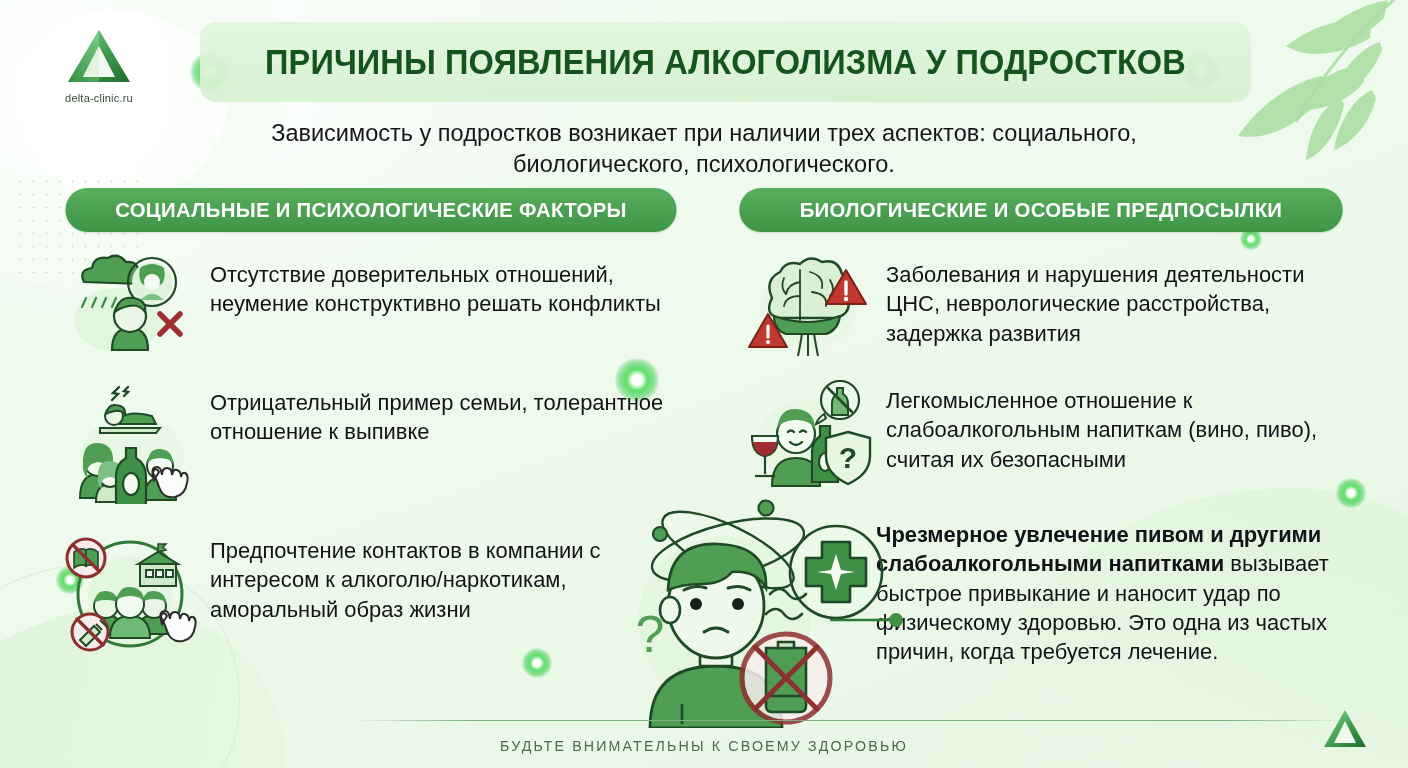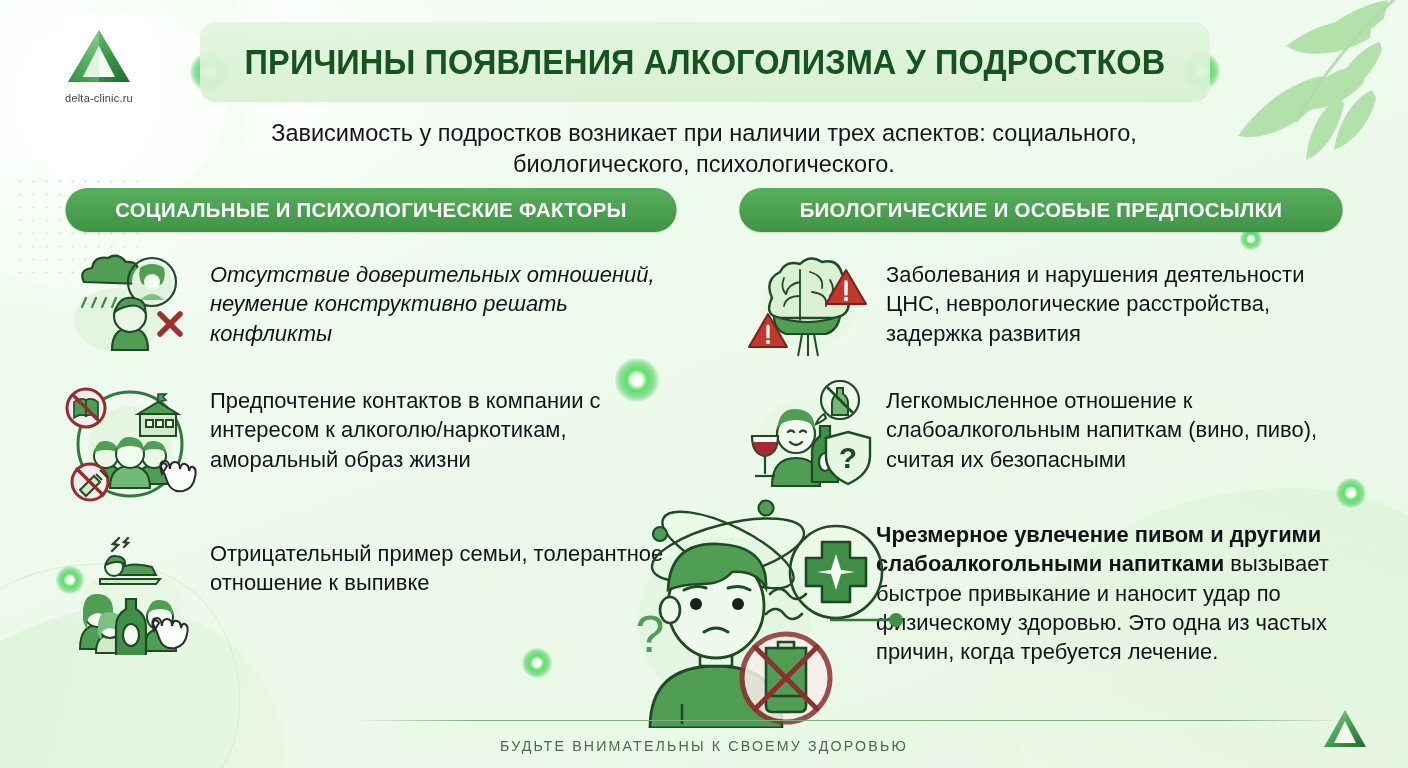--- a/index.html
+++ b/index.html
@@ -72,6 +72,7 @@
     position:absolute;left:200px;top:22px;width:1010px;height:80px;
     border-radius:16px;
     background:linear-gradient(180deg,rgba(226,245,221,.95),rgba(214,240,208,.9));
+    padding-left:41px;
   }
   .title-banner .title{
     position:absolute;inset:0;display:flex;align-items:center;justify-content:center;

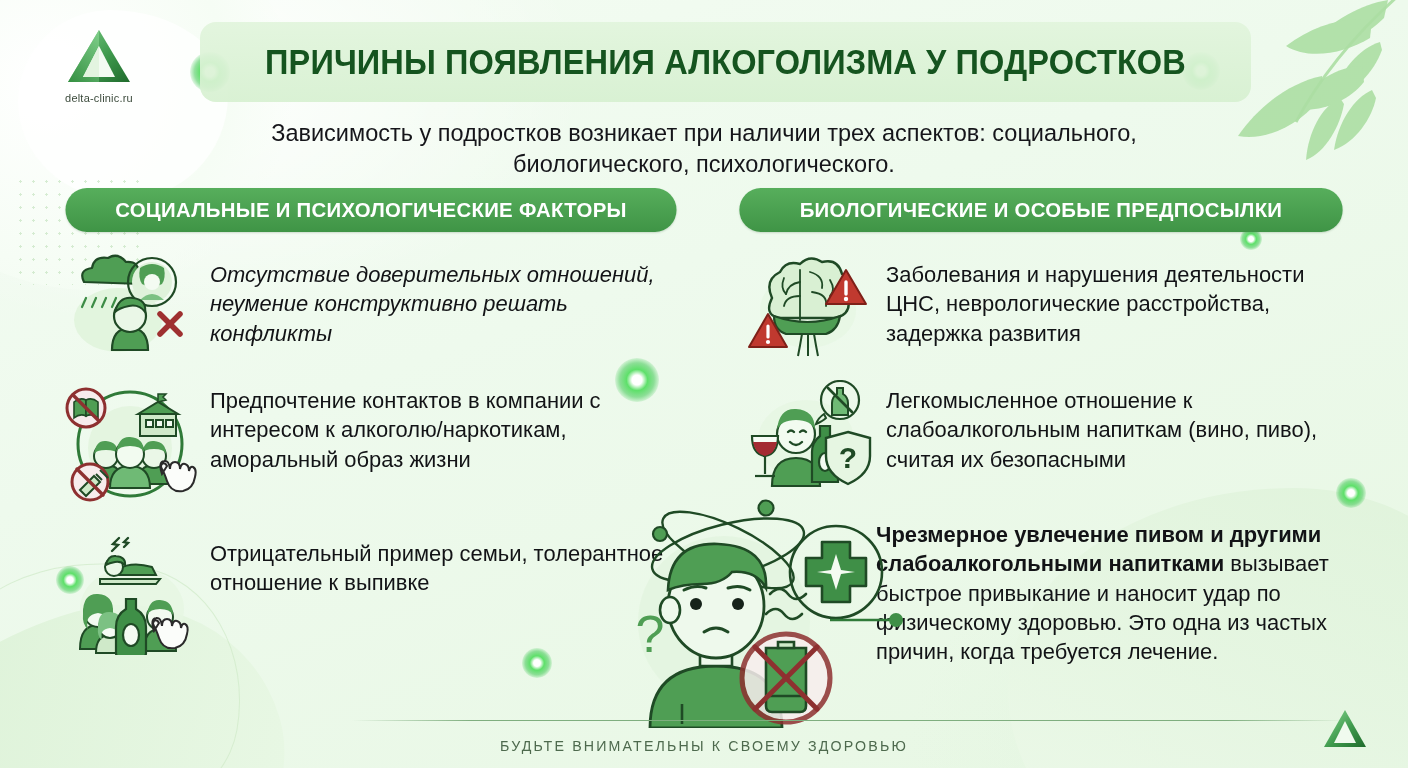--- a/index.html
+++ b/index.html
@@ -192,7 +192,7 @@
   <div class="col col-left">
     <div class="pill pill-left">СОЦИАЛЬНЫЕ И ПСИХОЛОГИЧЕСКИЕ ФАКТОРЫ</div>
 
-    <div class="item" style="margin-top:22px;margin-left:14px;font-style:italic;">
+    <div class="item" style="margin-top:22px;margin-left:14px;">
       <div class="art">
         <svg width="128" height="100" viewBox="0 0 128 100" xmlns="http://www.w3.org/2000/svg">
           <ellipse cx="48" cy="66" rx="44" ry="32" fill="#e2f5de"></ellipse>

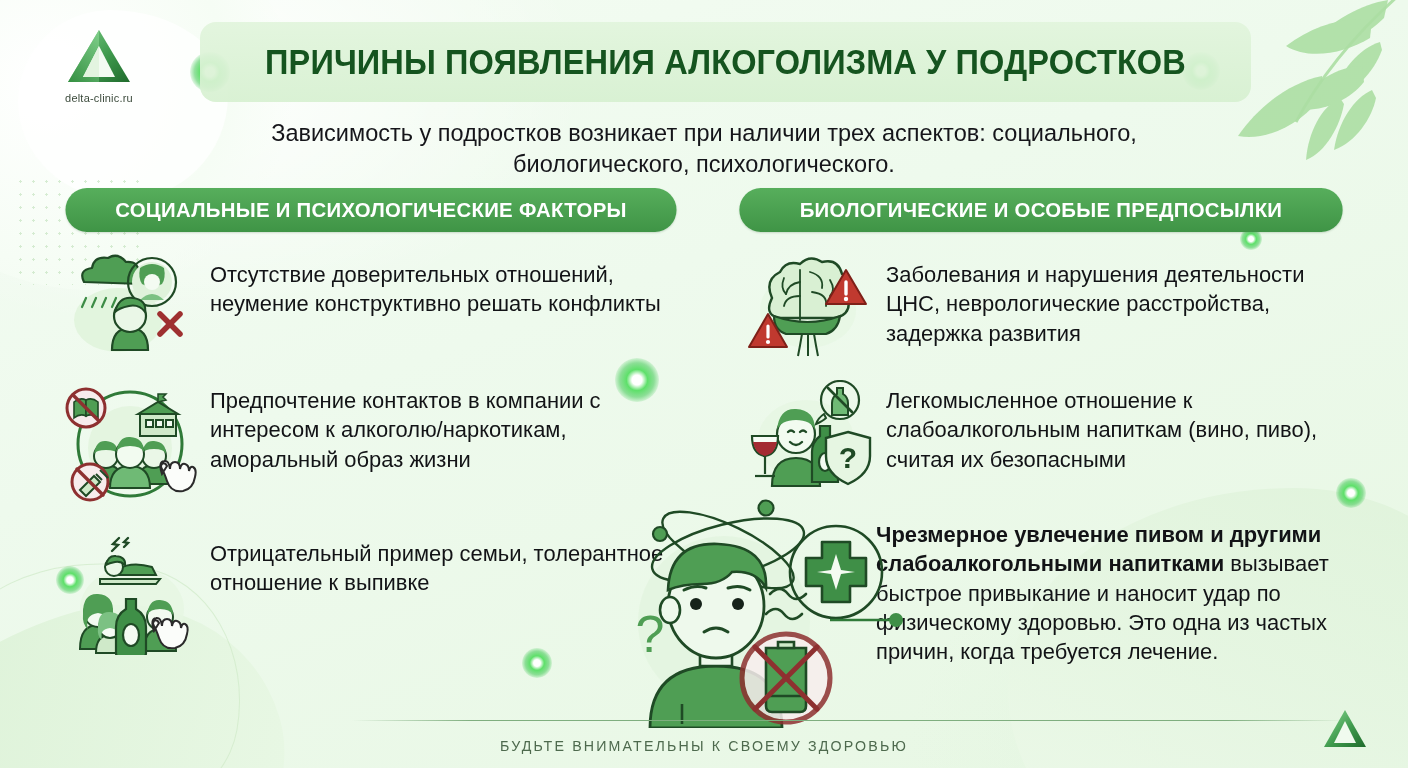--- a/index.html
+++ b/index.html
@@ -220,6 +220,47 @@
       <div class="txt">Отсутствие доверительных отношений, неумение конструктивно решать конфликты</div>
     </div>
 
+    <div class="item" style="margin-top:24px;margin-left:14px;">
+      <div class="art">
+        <svg width="128" height="122" viewBox="0 0 128 122" xmlns="http://www.w3.org/2000/svg">
+          <ellipse cx="62" cy="76" rx="52" ry="42" fill="#e6f6e2" opacity=".8"></ellipse>
+
+          <g stroke="#1f4a25" stroke-width="2" fill="#4f9e54">
+            <path d="M48 36 q14-8 34-2 l4 8 h-42z"></path>
+            <circle cx="44" cy="34" r="9" fill="#eaf7e7"></circle>
+            <path d="M36 32 q2-10 10-9 q10 1 9 9 q-4-4 -10-3 q-6 1 -9 3z"></path>
+            <path d="M30 46 h60 l-4 5 h-56z" fill="#cfe9c9"></path>
+          </g>
+          <g stroke="#1f4a25" stroke-width="2.4" fill="none" stroke-linecap="round">
+            <path d="M42 18 l6-6 l-5-1 l6-6"></path>
+            <path d="M54 14 l4-4 l-4-1 l4-4"></path>
+          </g>
+
+          <path d="M10 116 q0-24 18-24 q18 0 18 24z" fill="#4f9e54" stroke="#1f4a25" stroke-width="2"></path>
+          <circle cx="28" cy="80" r="14" fill="#f2fbf0" stroke="#1f4a25" stroke-width="2"></circle>
+          <path d="M13 80 q0-20 15-19 q16 1 15 19 q1 12 -5 16 q4-14 -10-16 q-14 2 -10 16 q-6-4 -5-16z" fill="#4f9e54"></path>
+
+          <path d="M26 120 q0-18 14-18 q14 0 14 18z" fill="#cfe9c9" stroke="#1f4a25" stroke-width="2"></path>
+          <circle cx="40" cy="94" r="11" fill="#f6fcf5" stroke="#1f4a25" stroke-width="2"></circle>
+          <path d="M28 94 q0-16 12-15 q13 1 12 15 q1 10 -4 13 q3-11 -8-12 q-11 1 -8 12 q-5-3 -4-13z" fill="#7cc183"></path>
+
+          <path d="M74 118 q0-22 16-22 q16 0 16 22z" fill="#4f9e54" stroke="#1f4a25" stroke-width="2"></path>
+          <circle cx="90" cy="84" r="13" fill="#f2fbf0" stroke="#1f4a25" stroke-width="2"></circle>
+          <path d="M77 82 q2-16 13-15 q13 1 13 15 q-3-6 -13-6 q-10 0 -13 6z" fill="#4f9e54"></path>
+
+          <g stroke="#1f4a25" stroke-width="2.2" fill="#3f8f47">
+            <path d="M56 66 h10 v10 q10 6 10 18 v26 q0 4 -4 4 h-22 q-4 0 -4 -4 v-26 q0-12 10-18z"></path>
+            <ellipse cx="61" cy="102" rx="8" ry="11" fill="#f4fbf2"></ellipse>
+          </g>
+
+          <g fill="#fbfdfa" stroke="#2b2b2b" stroke-width="2">
+            <path d="M84 98 q-4-12 2-13 q5-1 6 8 q0-7 5-7 q5 0 5 7 q1-6 5-5 q4 1 4 7 q1-5 4-4 q4 2 2 10 q-2 12 -12 14 q-12 2 -16-10 q-3-9 -5-12 q-2-3 0-5 q3-2 5 2z"></path>
+          </g>
+        </svg>
+      </div>
+      <div class="txt">Отрицательный пример семьи, толерантное отношение к выпивке</div>
+    </div>
+
     <div class="item" style="margin-top:22px;margin-left:6px;">
       <div class="art">
         <svg width="136" height="125" viewBox="0 0 136 125" xmlns="http://www.w3.org/2000/svg">
@@ -268,47 +309,6 @@
         </svg>
       </div>
       <div class="txt">Предпочтение контактов в компании с интересом к алкоголю/наркотикам, аморальный образ жизни</div>
-    </div>
-
-    <div class="item" style="margin-top:24px;margin-left:14px;">
-      <div class="art">
-        <svg width="128" height="122" viewBox="0 0 128 122" xmlns="http://www.w3.org/2000/svg">
-          <ellipse cx="62" cy="76" rx="52" ry="42" fill="#e6f6e2" opacity=".8"></ellipse>
-
-          <g stroke="#1f4a25" stroke-width="2" fill="#4f9e54">
-            <path d="M48 36 q14-8 34-2 l4 8 h-42z"></path>
-            <circle cx="44" cy="34" r="9" fill="#eaf7e7"></circle>
-            <path d="M36 32 q2-10 10-9 q10 1 9 9 q-4-4 -10-3 q-6 1 -9 3z"></path>
-            <path d="M30 46 h60 l-4 5 h-56z" fill="#cfe9c9"></path>
-          </g>
-          <g stroke="#1f4a25" stroke-width="2.4" fill="none" stroke-linecap="round">
-            <path d="M42 18 l6-6 l-5-1 l6-6"></path>
-            <path d="M54 14 l4-4 l-4-1 l4-4"></path>
-          </g>
-
-          <path d="M10 116 q0-24 18-24 q18 0 18 24z" fill="#4f9e54" stroke="#1f4a25" stroke-width="2"></path>
-          <circle cx="28" cy="80" r="14" fill="#f2fbf0" stroke="#1f4a25" stroke-width="2"></circle>
-          <path d="M13 80 q0-20 15-19 q16 1 15 19 q1 12 -5 16 q4-14 -10-16 q-14 2 -10 16 q-6-4 -5-16z" fill="#4f9e54"></path>
-
-          <path d="M26 120 q0-18 14-18 q14 0 14 18z" fill="#cfe9c9" stroke="#1f4a25" stroke-width="2"></path>
-          <circle cx="40" cy="94" r="11" fill="#f6fcf5" stroke="#1f4a25" stroke-width="2"></circle>
-          <path d="M28 94 q0-16 12-15 q13 1 12 15 q1 10 -4 13 q3-11 -8-12 q-11 1 -8 12 q-5-3 -4-13z" fill="#7cc183"></path>
-
-          <path d="M74 118 q0-22 16-22 q16 0 16 22z" fill="#4f9e54" stroke="#1f4a25" stroke-width="2"></path>
-          <circle cx="90" cy="84" r="13" fill="#f2fbf0" stroke="#1f4a25" stroke-width="2"></circle>
-          <path d="M77 82 q2-16 13-15 q13 1 13 15 q-3-6 -13-6 q-10 0 -13 6z" fill="#4f9e54"></path>
-
-          <g stroke="#1f4a25" stroke-width="2.2" fill="#3f8f47">
-            <path d="M56 66 h10 v10 q10 6 10 18 v26 q0 4 -4 4 h-22 q-4 0 -4 -4 v-26 q0-12 10-18z"></path>
-            <ellipse cx="61" cy="102" rx="8" ry="11" fill="#f4fbf2"></ellipse>
-          </g>
-
-          <g fill="#fbfdfa" stroke="#2b2b2b" stroke-width="2">
-            <path d="M84 98 q-4-12 2-13 q5-1 6 8 q0-7 5-7 q5 0 5 7 q1-6 5-5 q4 1 4 7 q1-5 4-4 q4 2 2 10 q-2 12 -12 14 q-12 2 -16-10 q-3-9 -5-12 q-2-3 0-5 q3-2 5 2z"></path>
-          </g>
-        </svg>
-      </div>
-      <div class="txt">Отрицательный пример семьи, толерантное отношение к выпивке</div>
     </div>
   </div>
 

